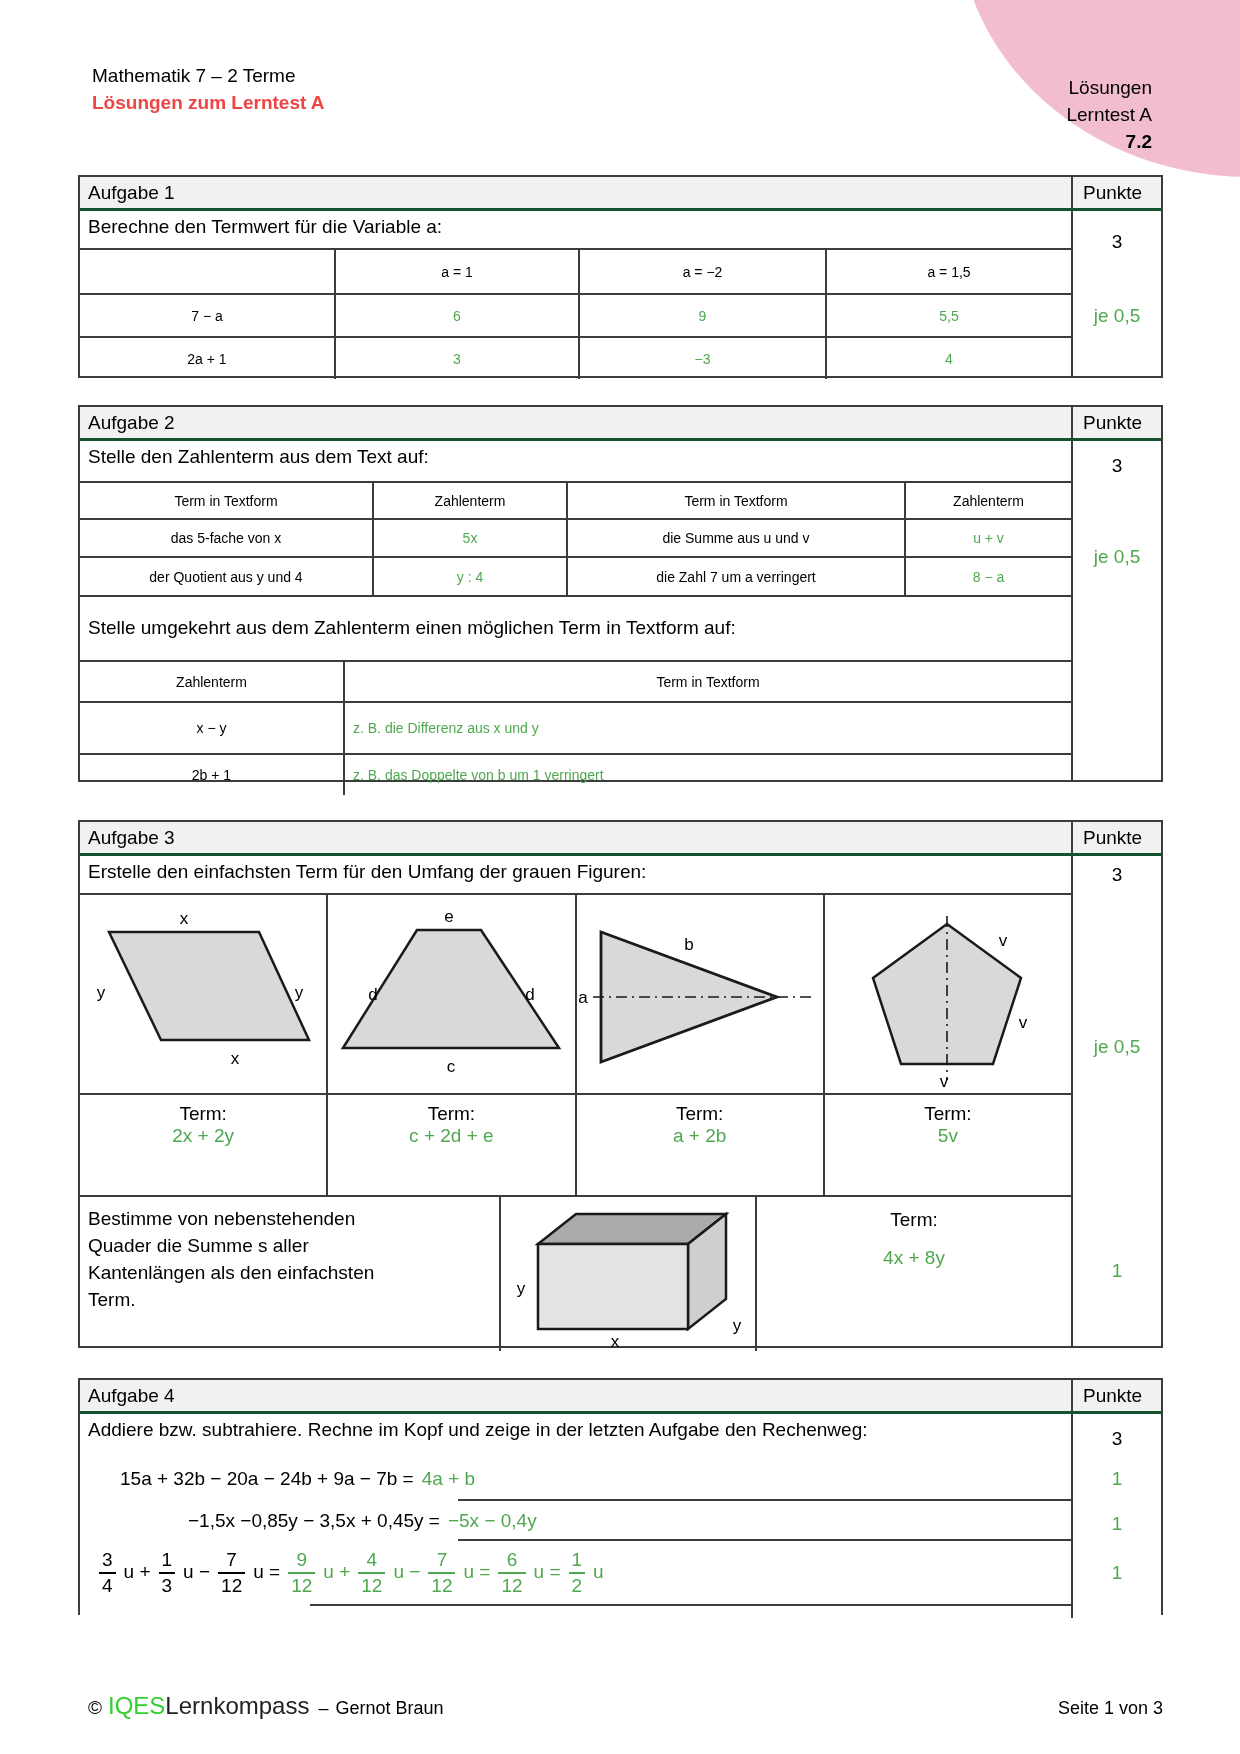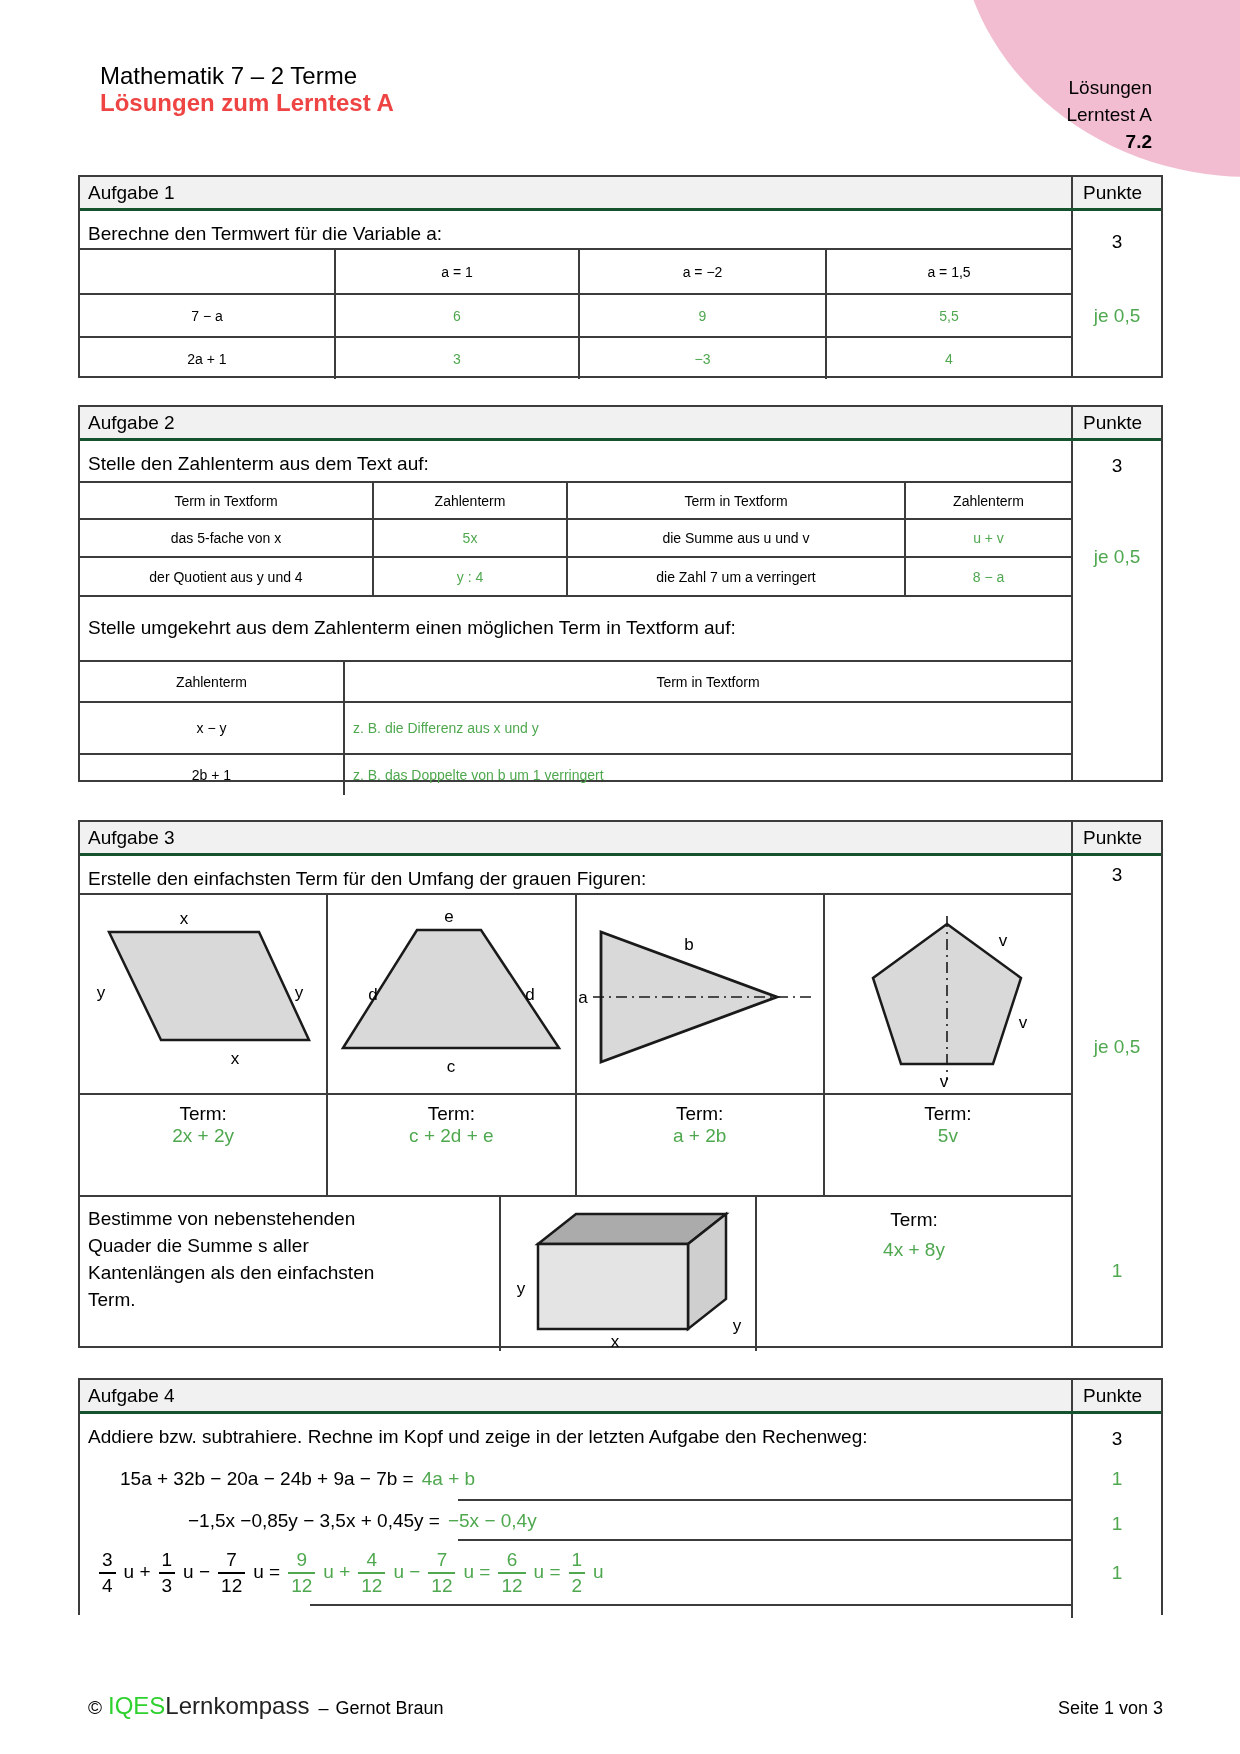--- a/index.html
+++ b/index.html
@@ -18,7 +18,7 @@
   }
   .corner-text .b{font-weight:bold;}
   
-  .head-left{position:absolute; left:100px; top:62px; font-size:24px; line-height:27px;}
+  .head-left{position:absolute; left:92px; top:62px; font-size:19px; line-height:27px;}
   .head-left .doc-title{color:#ef4444; font-weight:bold;}
   
   .tbl{

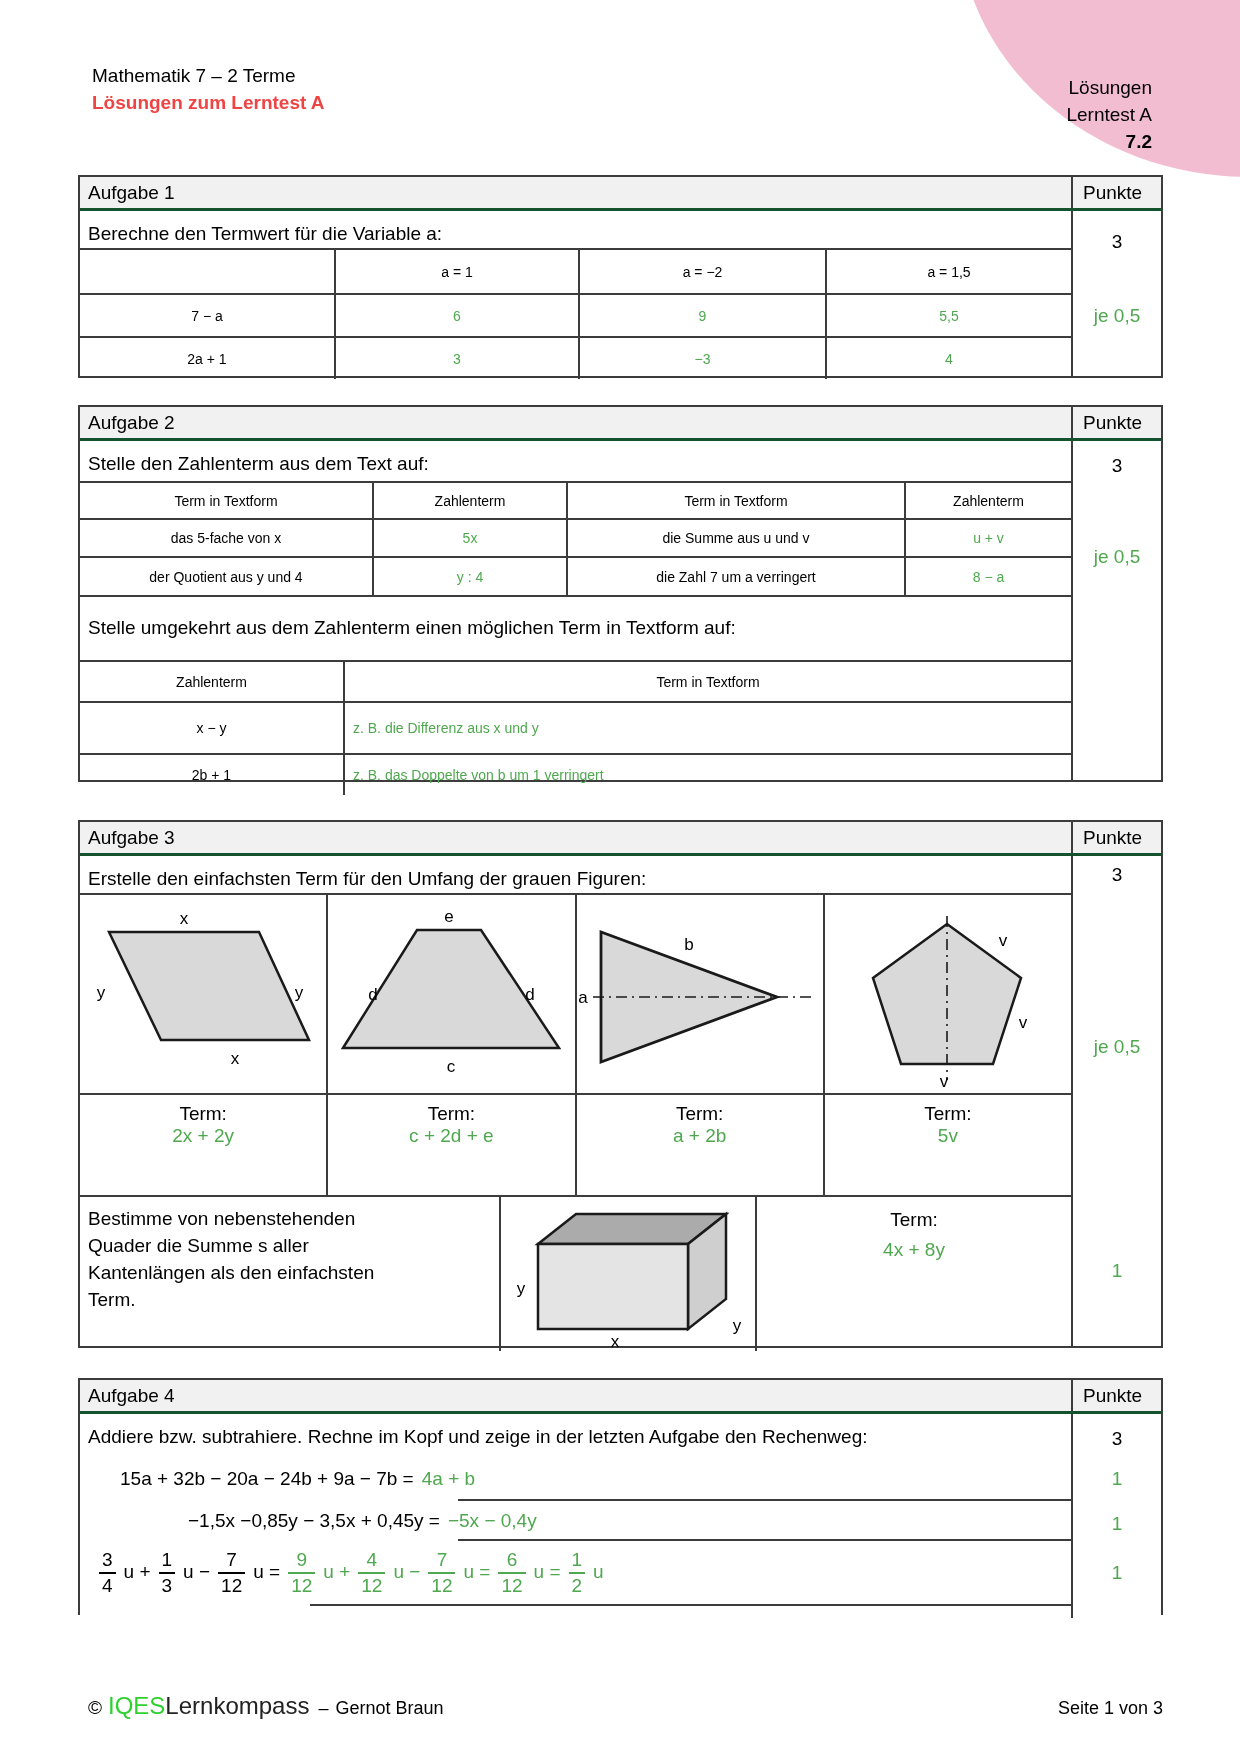--- a/index.html
+++ b/index.html
@@ -35,7 +35,7 @@
   .punkte-col{width:90px; flex:none; box-sizing:border-box; border-left:2px solid #3c3c3c; position:relative;}
   .pv{position:absolute; left:0; width:100%; text-align:center;}
   .green{color:#4fa84f;}
-  .instruction{padding:12px 0 0 8px; box-sizing:border-box;}
+  .instruction{padding:5px 0 0 8px; box-sizing:border-box;}
   
   .inner-wrap{border-top:2px solid #3c3c3c;}
   .inner-wrap.closed{border-bottom:2px solid #3c3c3c;}

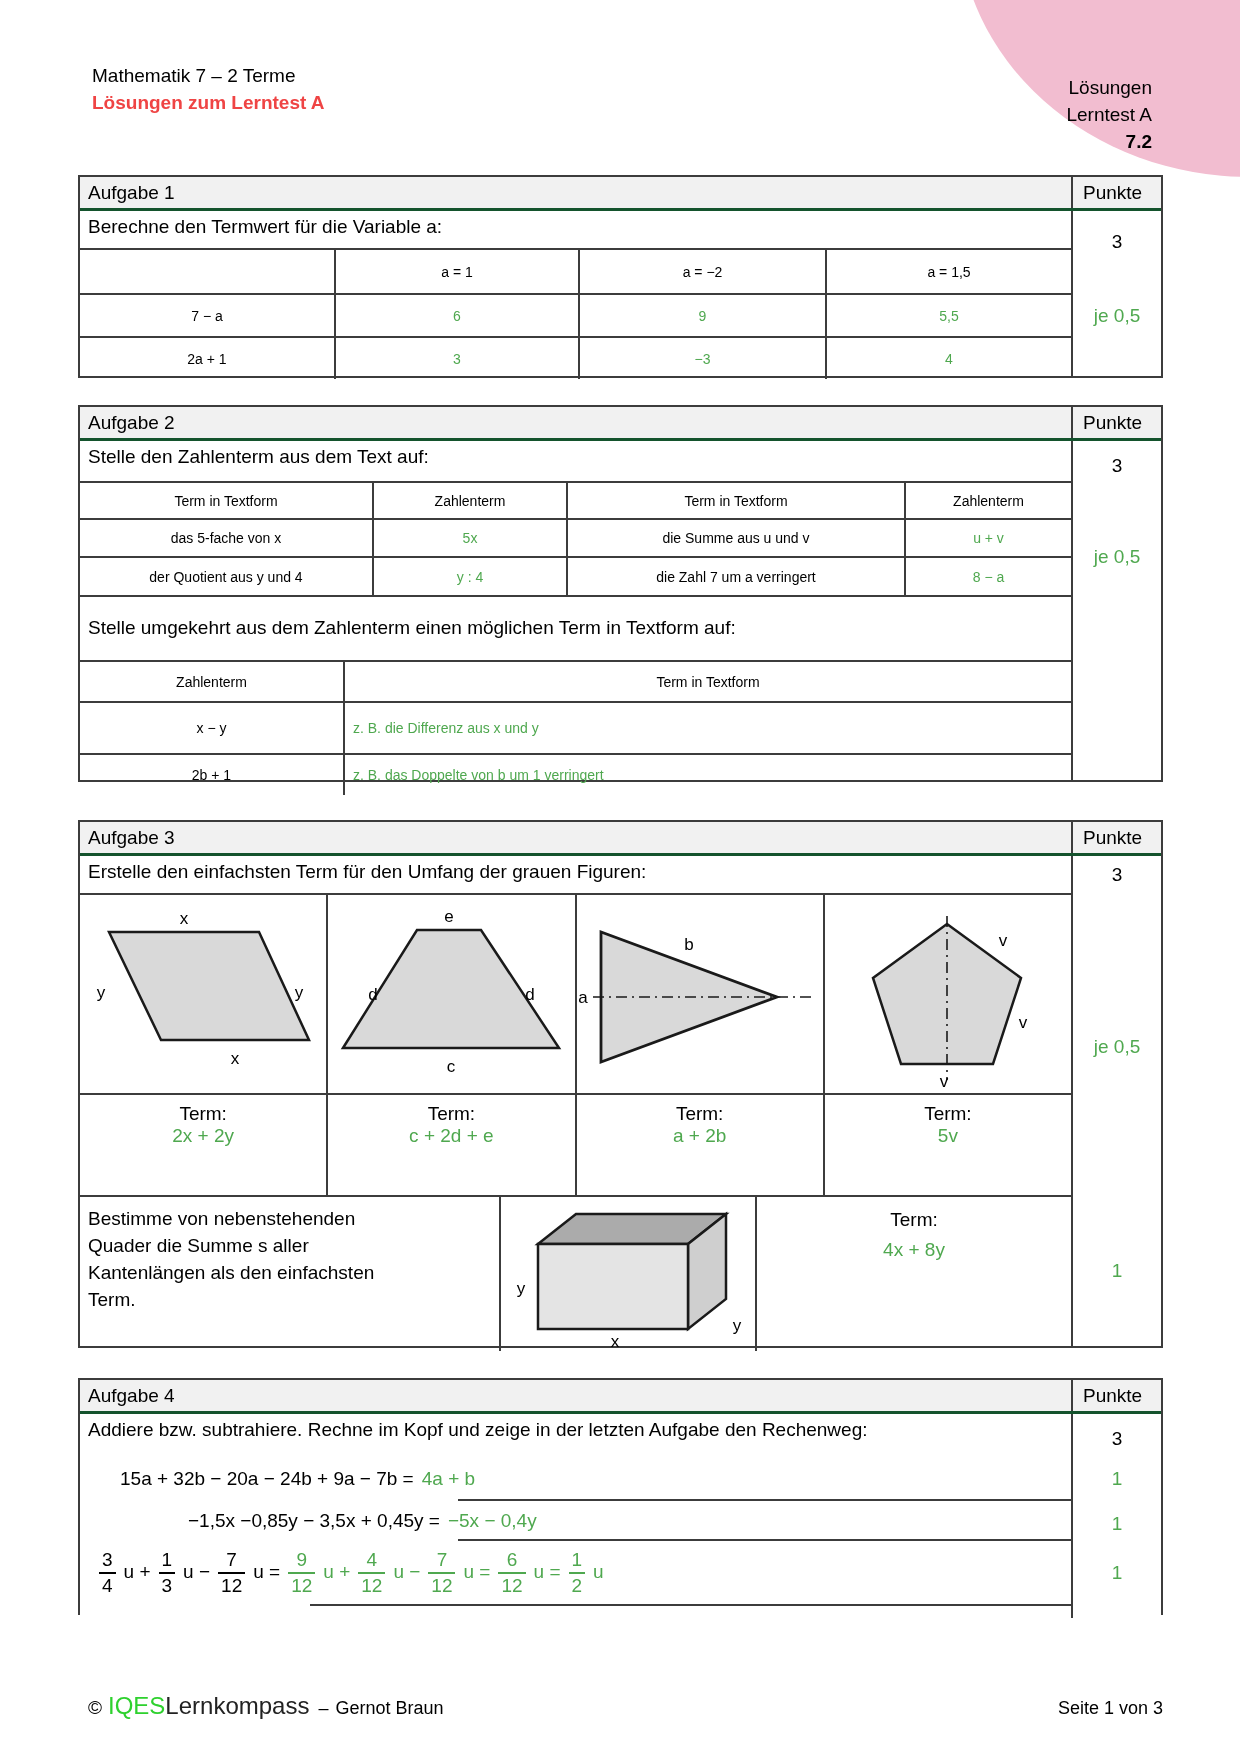--- a/index.html
+++ b/index.html
@@ -54,7 +54,7 @@
   .quader-text{flex:0 0 419px; box-sizing:border-box; padding:8px 0 0 8px; line-height:27px;}
   .quader-fig{flex:0 0 256px; box-sizing:border-box; border-left:2px solid #3c3c3c; display:flex; align-items:center; justify-content:center;}
   .quader-term{flex:1; box-sizing:border-box; border-left:2px solid #3c3c3c; text-align:center; padding-top:12px;}
-  .quader-term .tval{margin-top:8px;}
+  .quader-term .tval{margin-top:16px;}
   svg text{font-family:"Liberation Sans", sans-serif; font-size:17px; fill:#000;}
   
   .eq-row{position:relative;}

